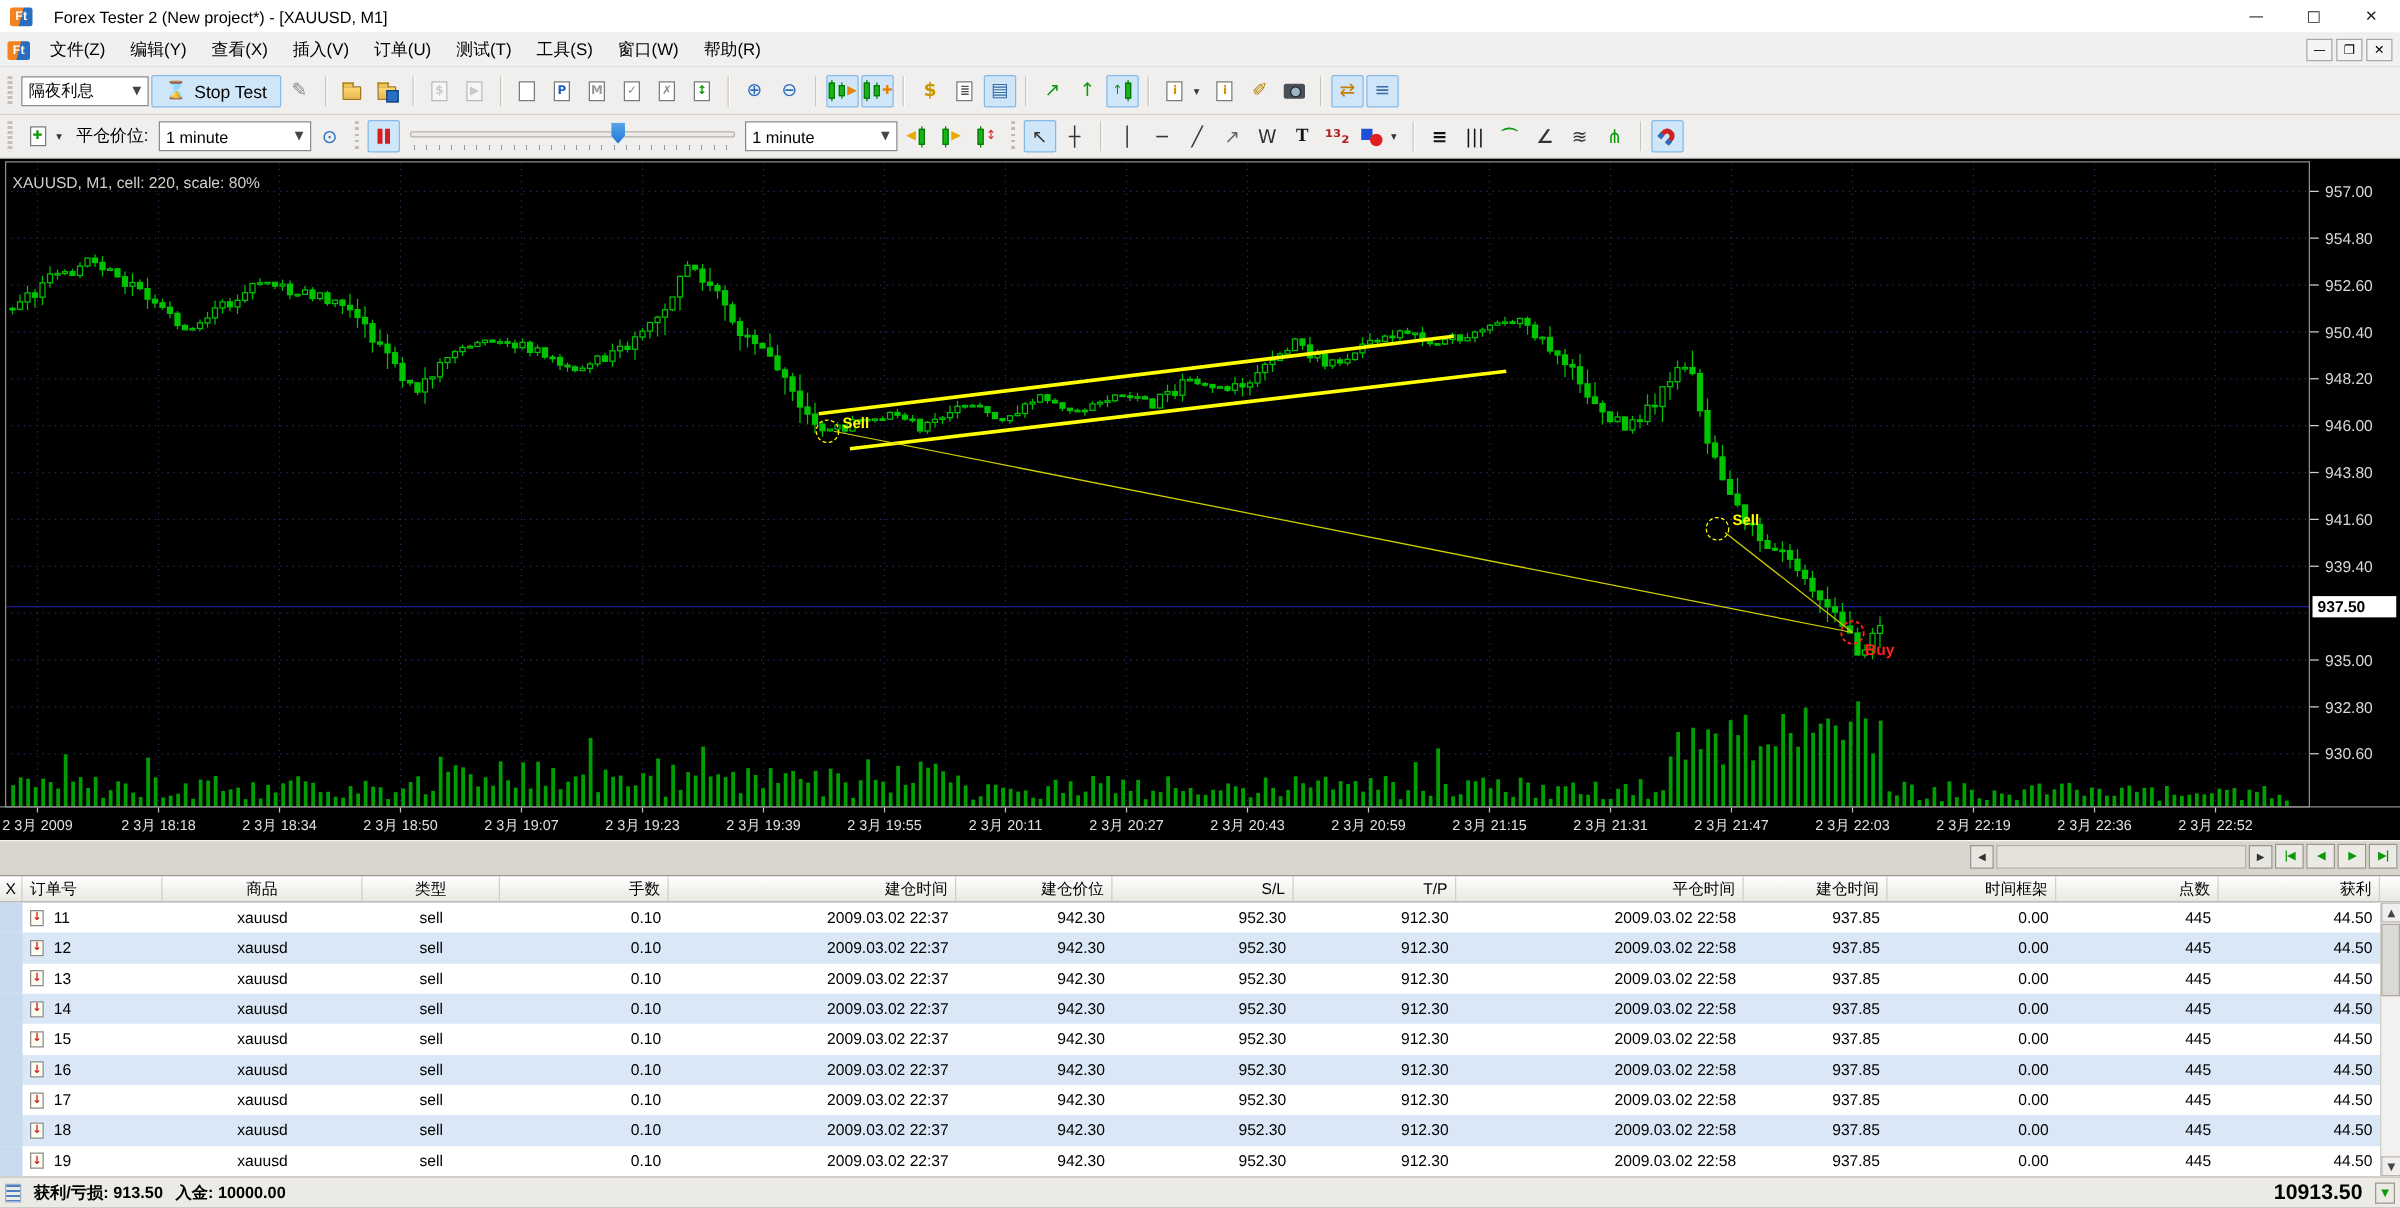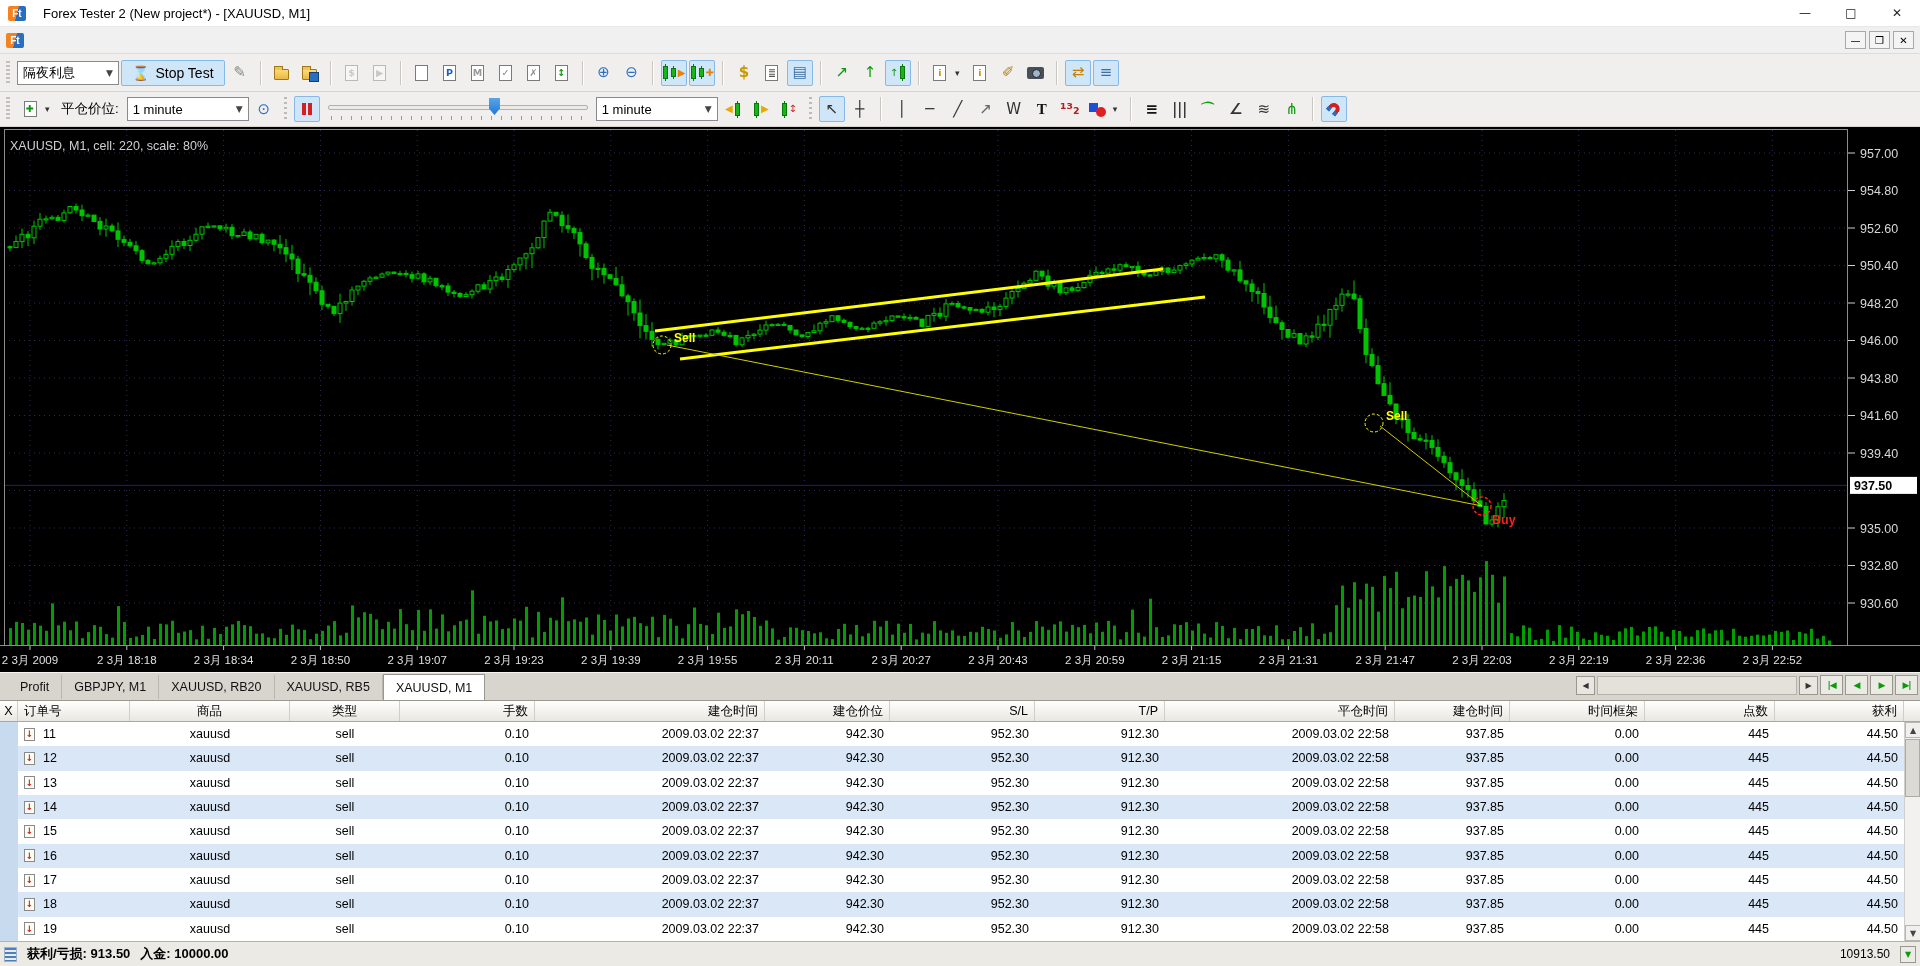--- a/index.html
+++ b/index.html
@@ -119,6 +119,17 @@
 
   <div id="menubar">
     <span class="logo">Ft</span>
+    <span id="menus" style="display:flex;height:100%">
+        <span class="menu-item">文件(Z)</span>
+        <span class="menu-item">编辑(Y)</span>
+        <span class="menu-item">查看(X)</span>
+        <span class="menu-item">插入(V)</span>
+        <span class="menu-item">订单(U)</span>
+        <span class="menu-item">测试(T)</span>
+        <span class="menu-item">工具(S)</span>
+        <span class="menu-item">窗口(W)</span>
+        <span class="menu-item">帮助(R)</span>
+      </span>
     <span class="mdi">
       <span class="mdibtn">—</span>
       <span class="mdibtn">❐</span>

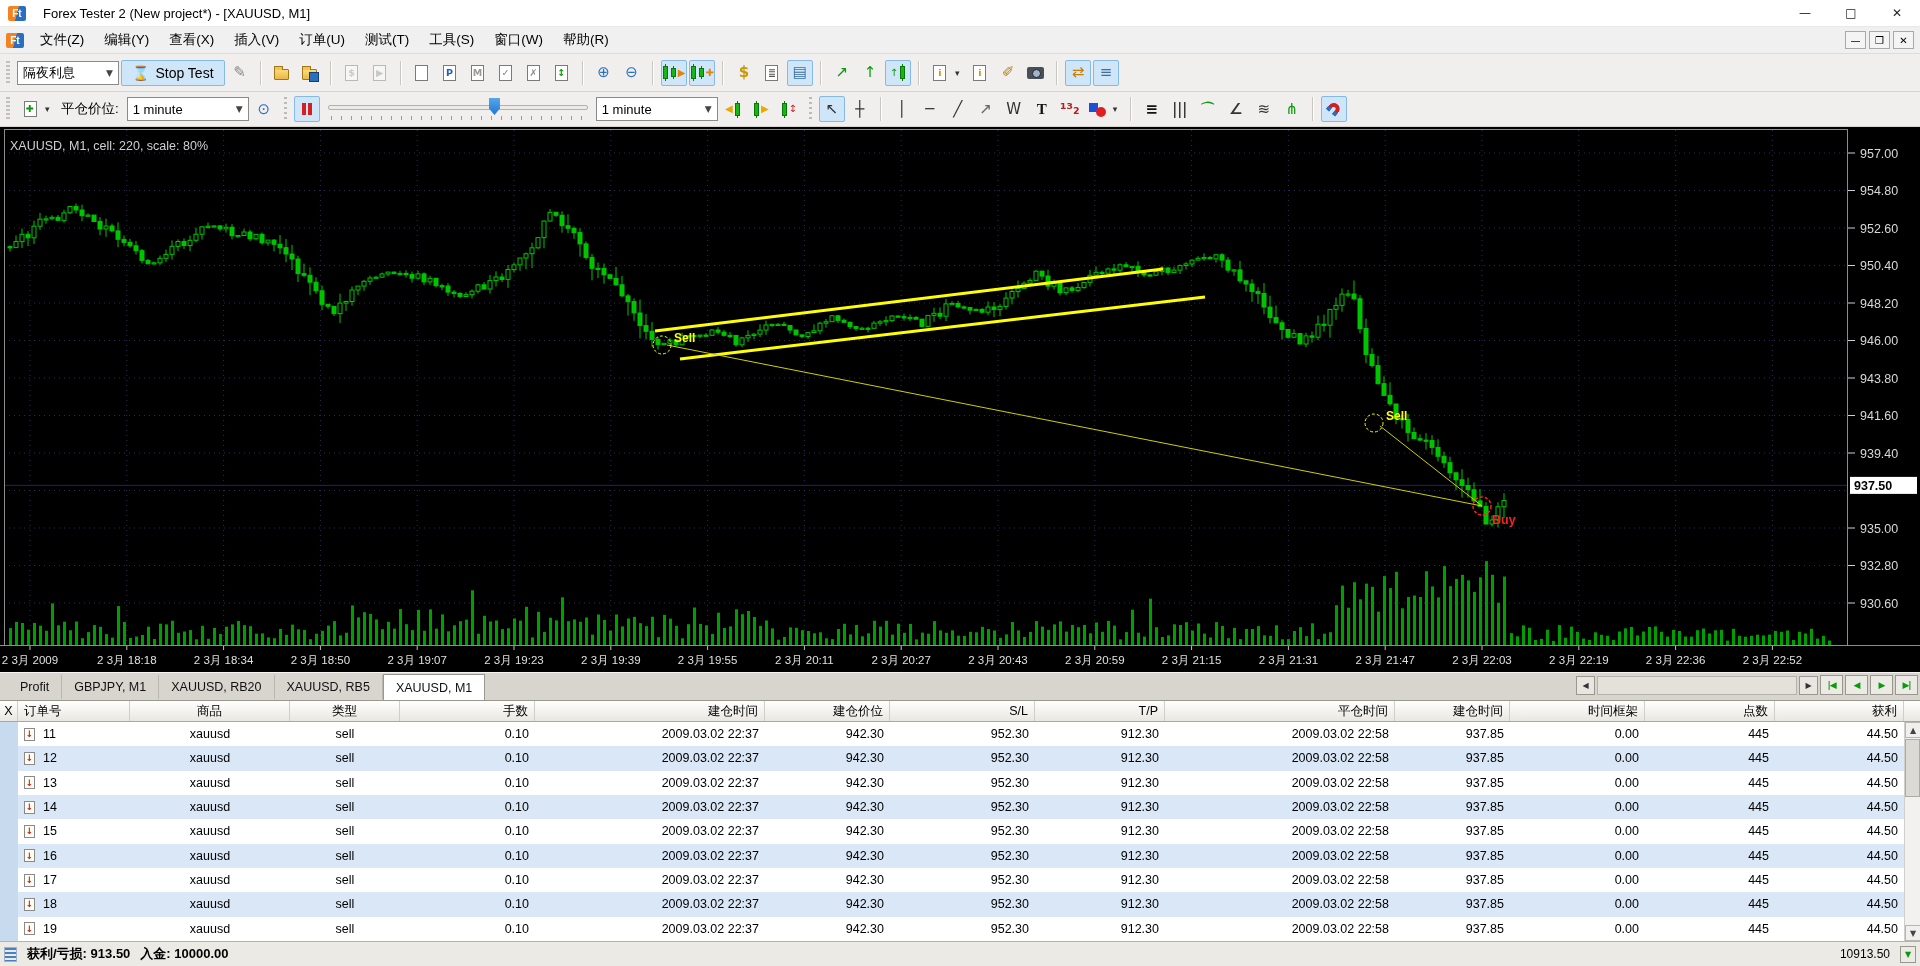--- a/index.html
+++ b/index.html
@@ -1226,13 +1226,6 @@
   </div>
 
   <div id="tabstrip">
-    <span id="tabs" style="display:flex;align-items:flex-start;height:100%">
-        <span class="tab">Profit</span>
-        <span class="tab">GBPJPY, M1</span>
-        <span class="tab">XAUUSD, RB20</span>
-        <span class="tab">XAUUSD, RB5</span>
-        <span class="tab active">XAUUSD, M1</span>
-      </span>
     <span class="tsb">
       <span class="scrbtn">◀</span>
       <span class="scrtrack"></span>

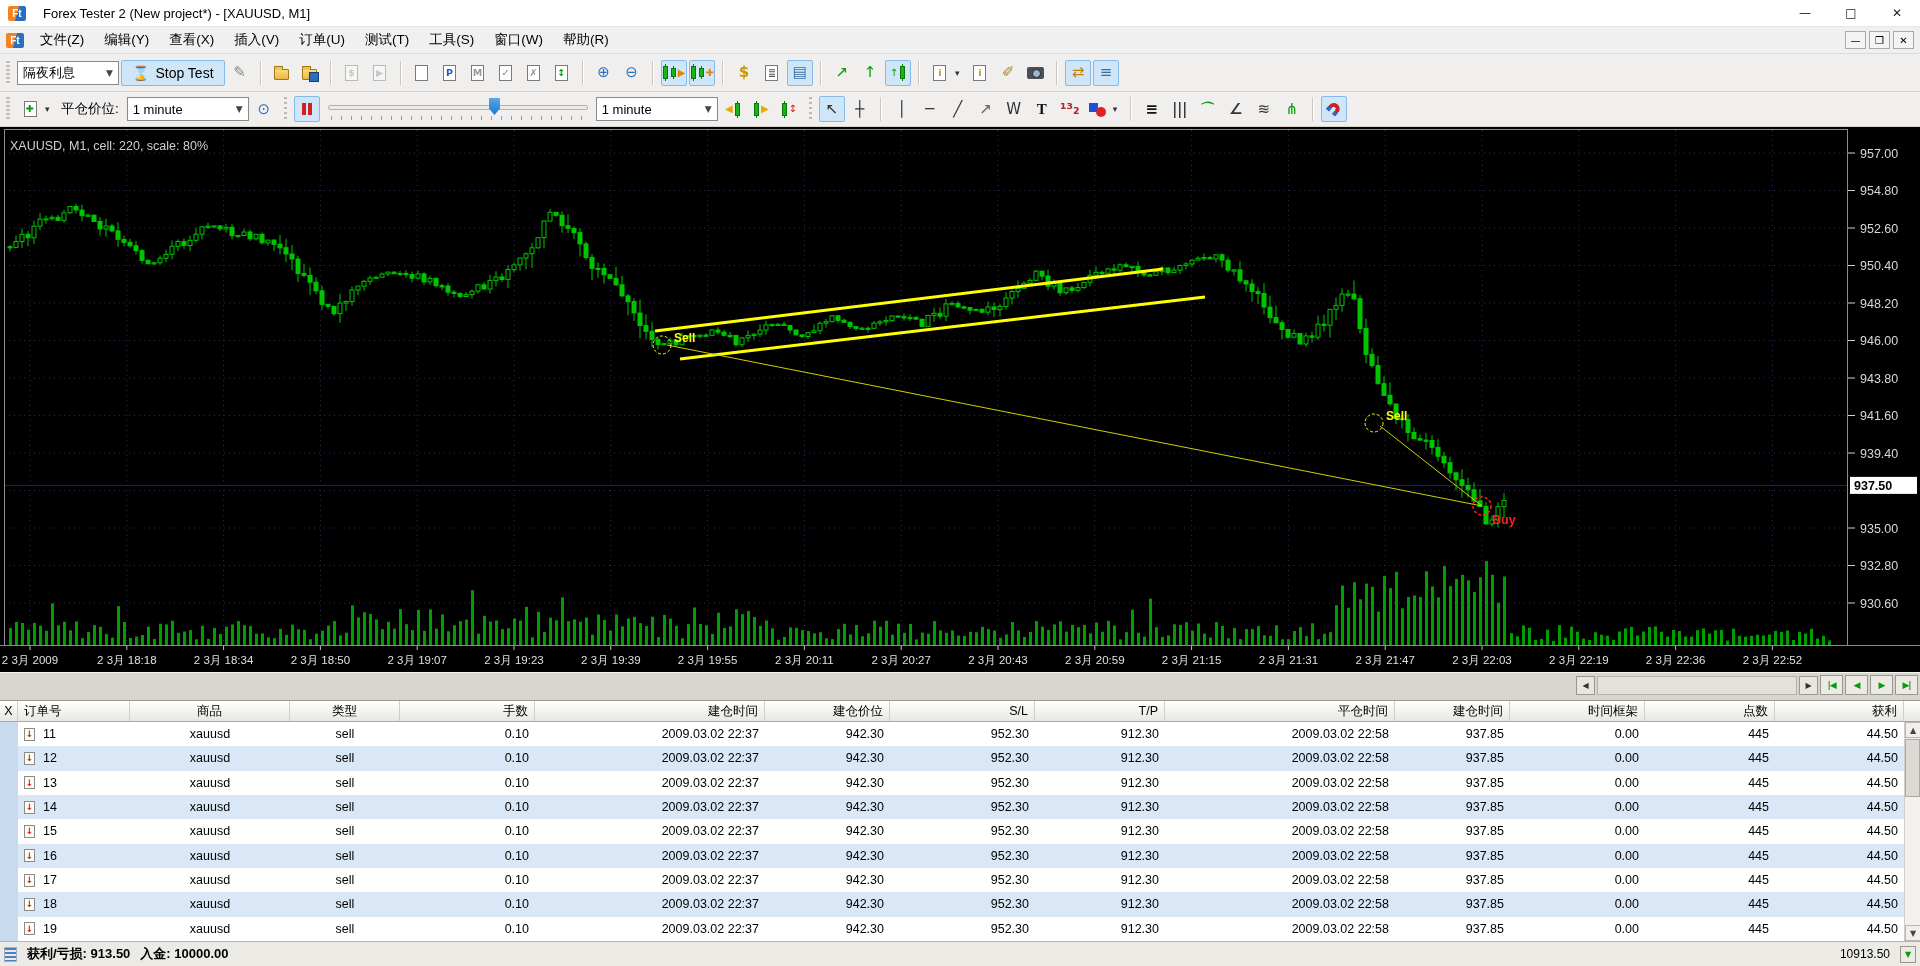--- a/index.html
+++ b/index.html
@@ -99,7 +99,7 @@
   #statusbar{height:25px;background:#eceae5;border-top:1px solid #b5b2ab;display:flex;align-items:center;padding:0 4px;gap:10px}
   .sgrip{width:13px;height:15px;background:repeating-linear-gradient(180deg,#4a7fc0 0 2px,#eceae5 2px 4px);border:1px solid #9ab0cc}
   #statusbar b{font-size:13px}
-  #statusbar .bal{margin-left:auto;font-size:12px;font-weight:normal}
+  #statusbar .bal{margin-left:auto;font-size:17px;font-weight:bold}
   .dnbtn{width:16px;height:17px;border:1px solid #9a978f;background:#eceae4;display:flex;align-items:center;justify-content:center;font-size:8px;color:#0a9a0a;font-family:"DejaVu Sans",sans-serif}
 </style>
 </head>

